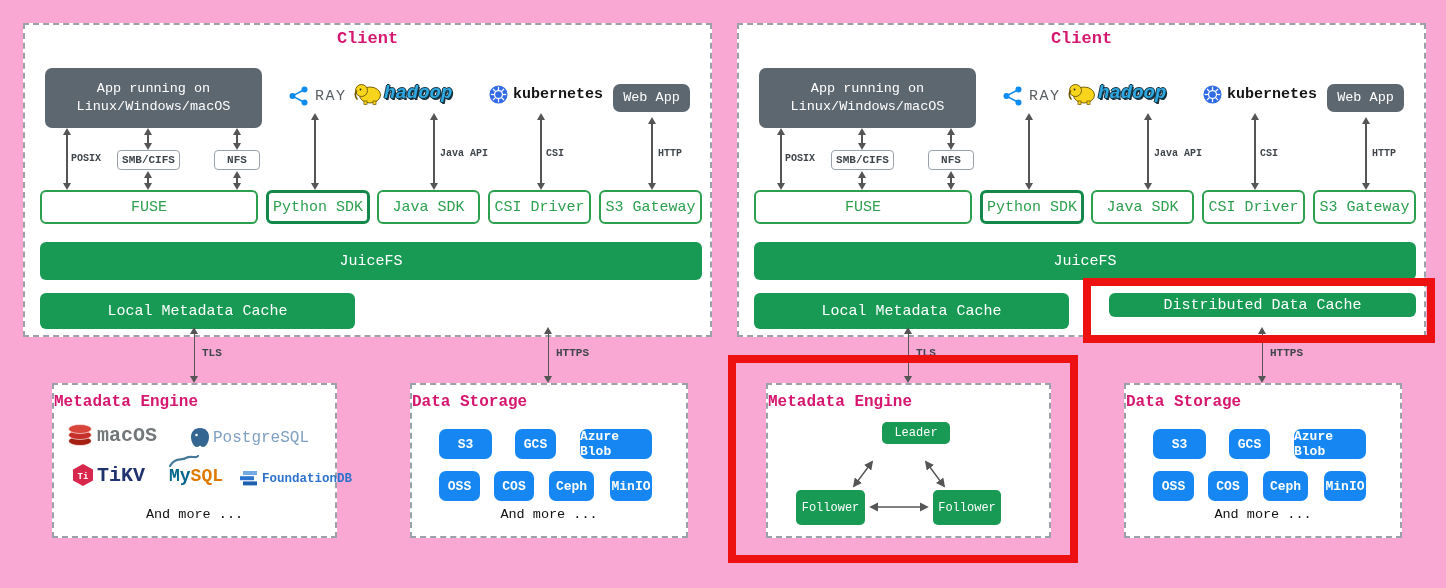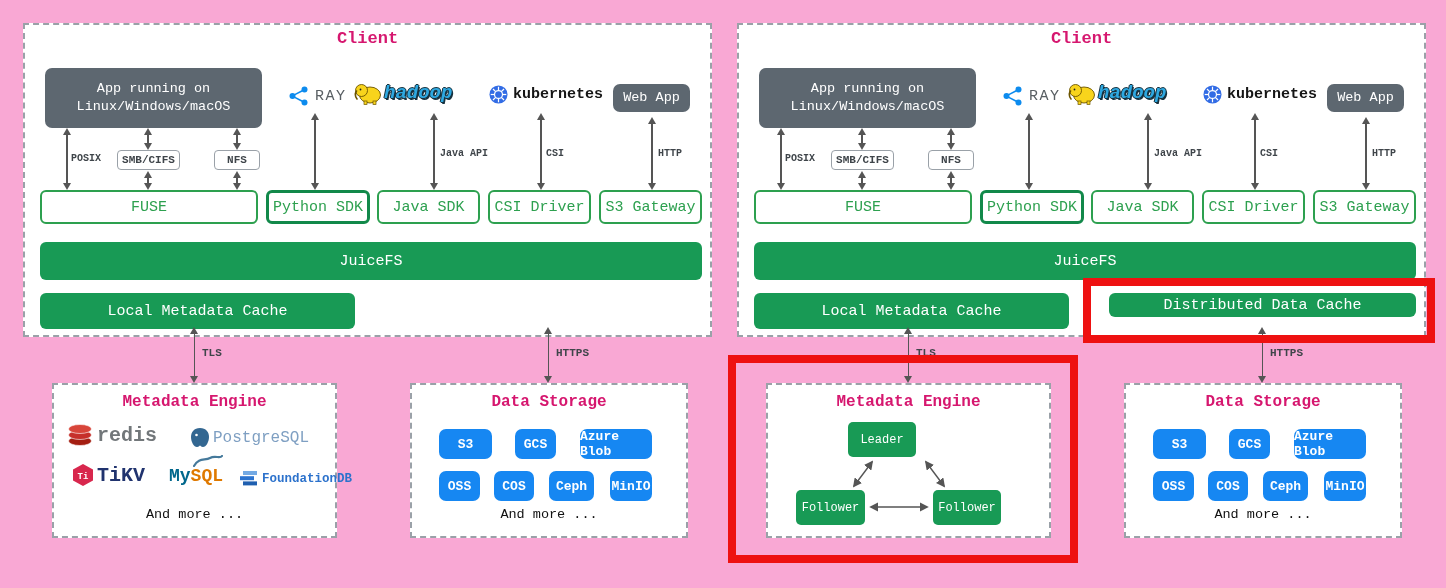--- a/index.html
+++ b/index.html
@@ -16,7 +16,7 @@
   .sub-box{position:absolute;top:383px;width:285px;height:155px;
            border:2px dashed #9aa1a8;box-sizing:border-box;background:#fff;}
   .sub-box.storage{width:278px;}
-  .sub-title{position:absolute;top:8px;left:0;right:0;text-align:center;
+  .sub-title{position:absolute;top:8px;left:0;right:0;text-align:left;
              font-size:16px;font-weight:bold;color:#d6176f;}
 
   

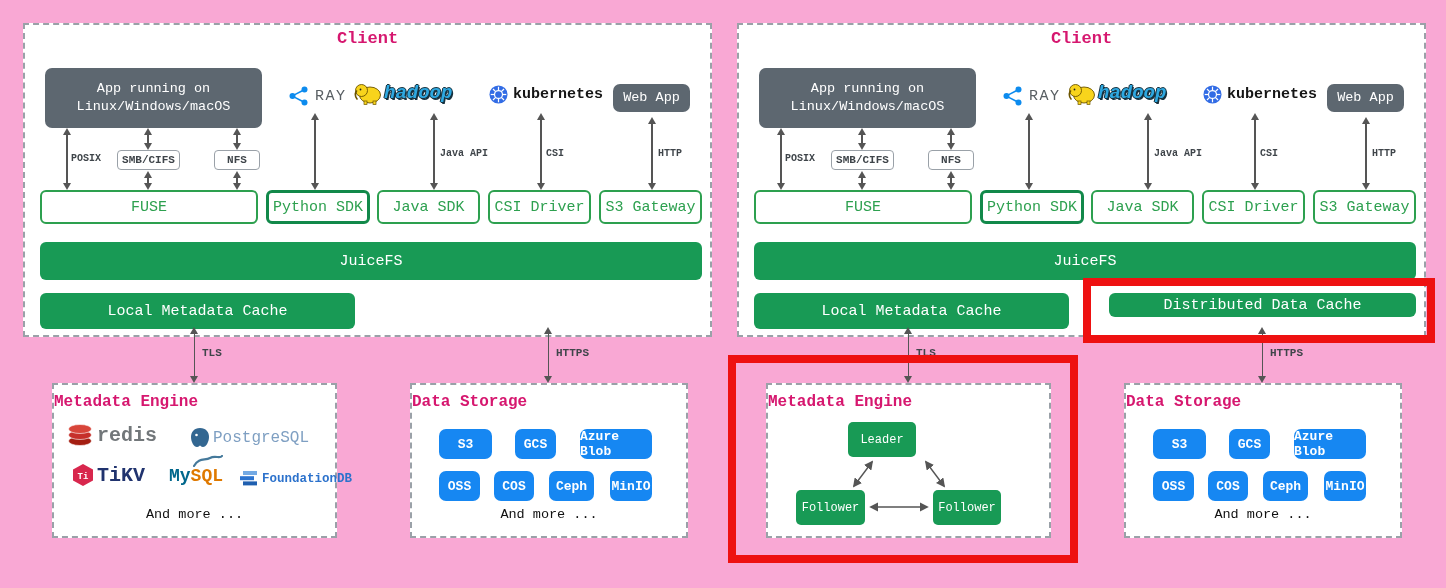--- a/index.html
+++ b/index.html
@@ -190,7 +190,7 @@
           <ellipse cx="13" cy="12" rx="11.5" ry="4.5" fill="#c6302b" stroke="#fff" stroke-width="0.6"></ellipse>
           <ellipse cx="13" cy="6" rx="11.5" ry="4.5" fill="#d8453a" stroke="#fff" stroke-width="0.6"></ellipse>
         </svg>
-      <span class="redis-text">redis</span>
+      <span class="redis-text">macOS</span>
     </div>
     <div class="logo" style="left:135px;top:42px;">
       <svg width="22" height="22" viewBox="0 0 22 22">

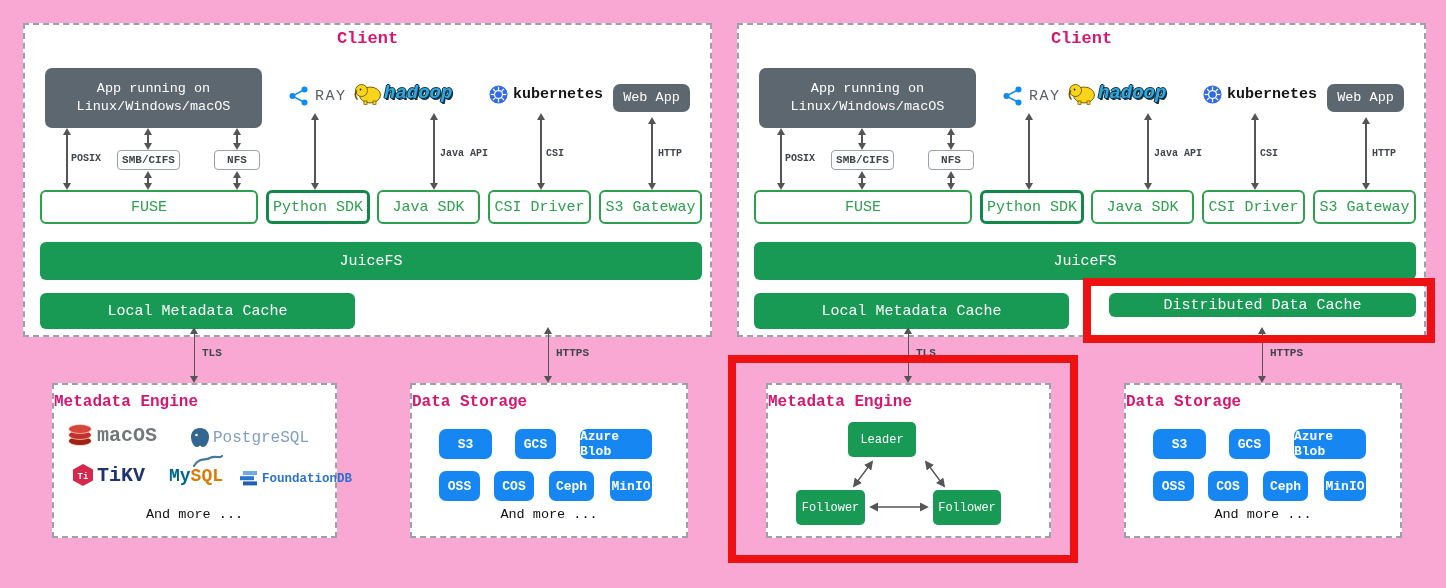--- a/index.html
+++ b/index.html
@@ -350,7 +350,7 @@
 
   <div class="sub-box" style="left:766px;">
     <div class="sub-title">Metadata Engine</div>
-    <div class="raft-box" style="left:80px;top:37px;width:68px;height:35px;">Leader</div>
+    <div class="raft-box" style="left:114px;top:37px;width:68px;height:22px;">Leader</div>
     <div class="raft-box" style="left:28px;top:105px;width:69px;height:35px;">Follower</div>
     <div class="raft-box" style="left:165px;top:105px;width:68px;height:35px;">Follower</div>
     <svg class="raft-arrows" width="285" height="155" viewBox="0 0 285 155">

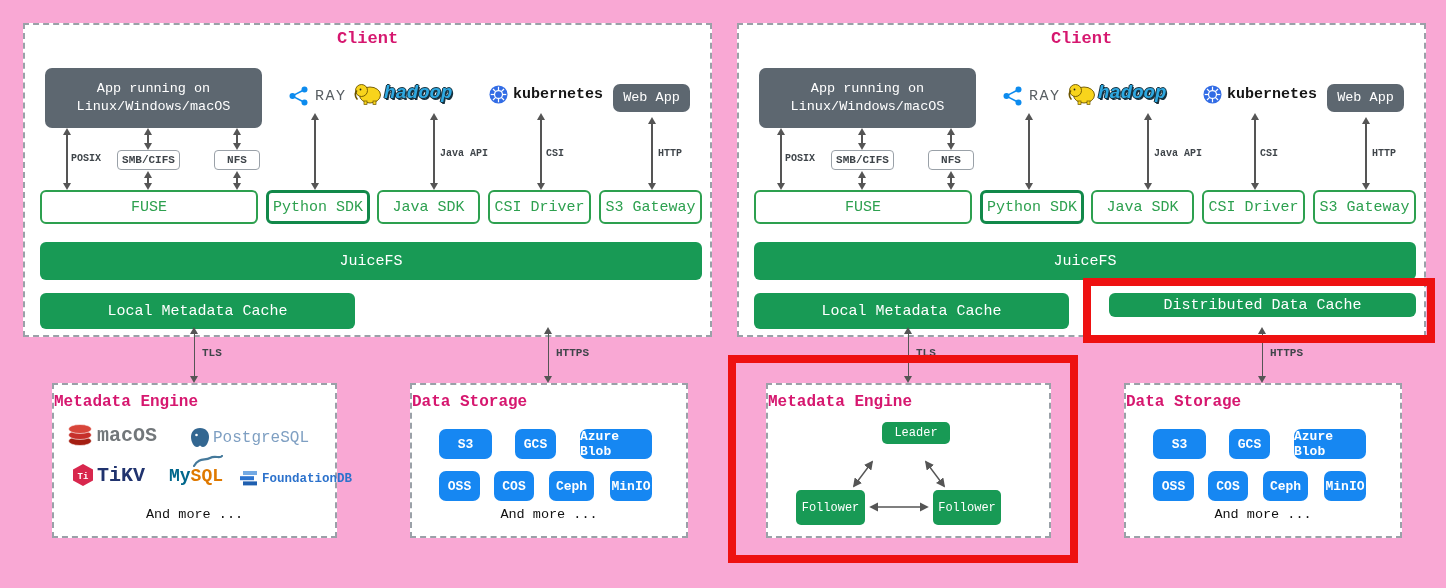--- a/index.html
+++ b/index.html
@@ -55,7 +55,7 @@
   .pg-text{font-size:16px;color:#7e9fc2;margin-left:2px;}
   .tikv-text{font-size:20px;font-weight:800;color:#20336e;margin-left:3px;text-align:right;}
   .fdb-text{font-size:12.5px;font-weight:700;color:#2c72cc;margin-left:3px;}
-  .mysql-wrap{position:absolute;display:flex;flex-direction:column;align-items:flex-end;}
+  .mysql-wrap{position:absolute;display:flex;flex-direction:column;align-items:flex-start;}
   .mysql-text{font-size:18px;font-weight:bold;line-height:1;}
   .mysql-my{color:#00678c;} .mysql-sql{color:#df7900;}
 

